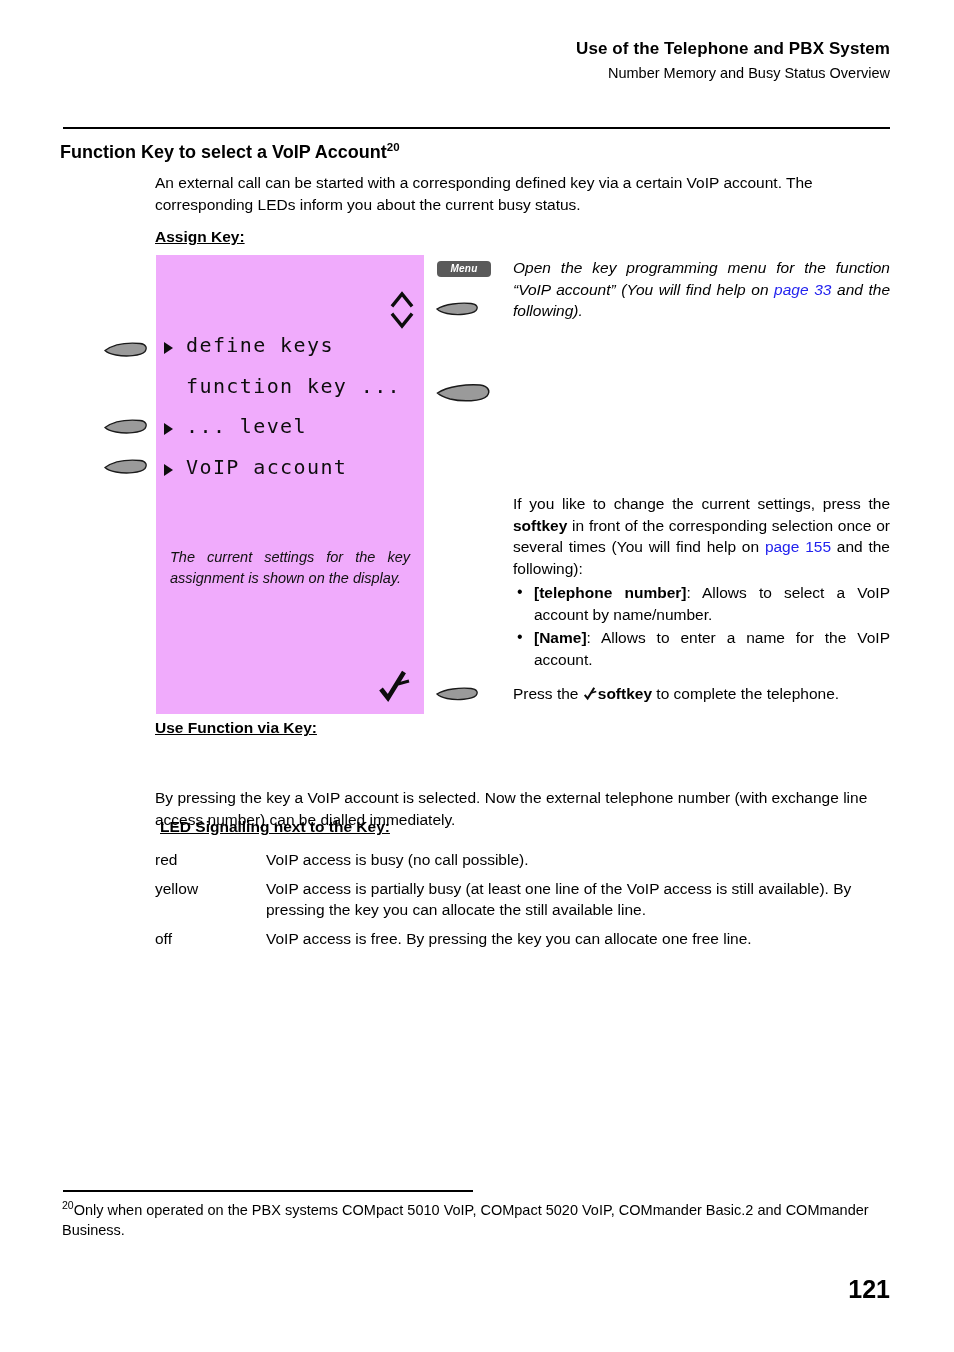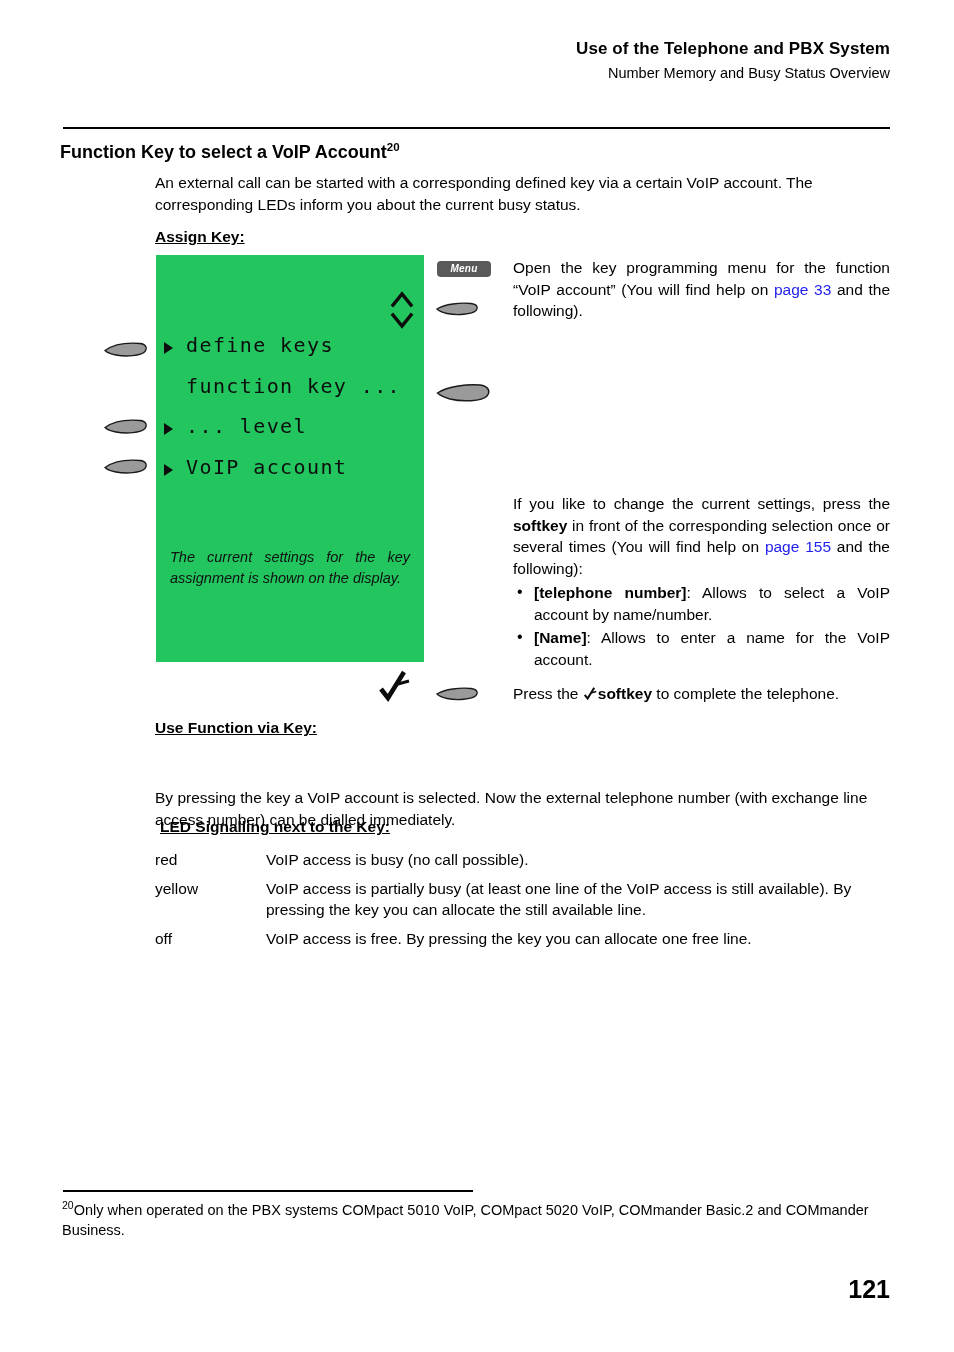--- a/index.html
+++ b/index.html
@@ -188,7 +188,7 @@
     line-height: 21.5px;
     text-align: justify;
   }
-  #right-para-1 { top: 257px; }
+  #right-para-1 { top: 257px; font-style: italic; }
   #right-para-2 { top: 493px; }
   .link { color: #2222ee; }
   #right-bullets {

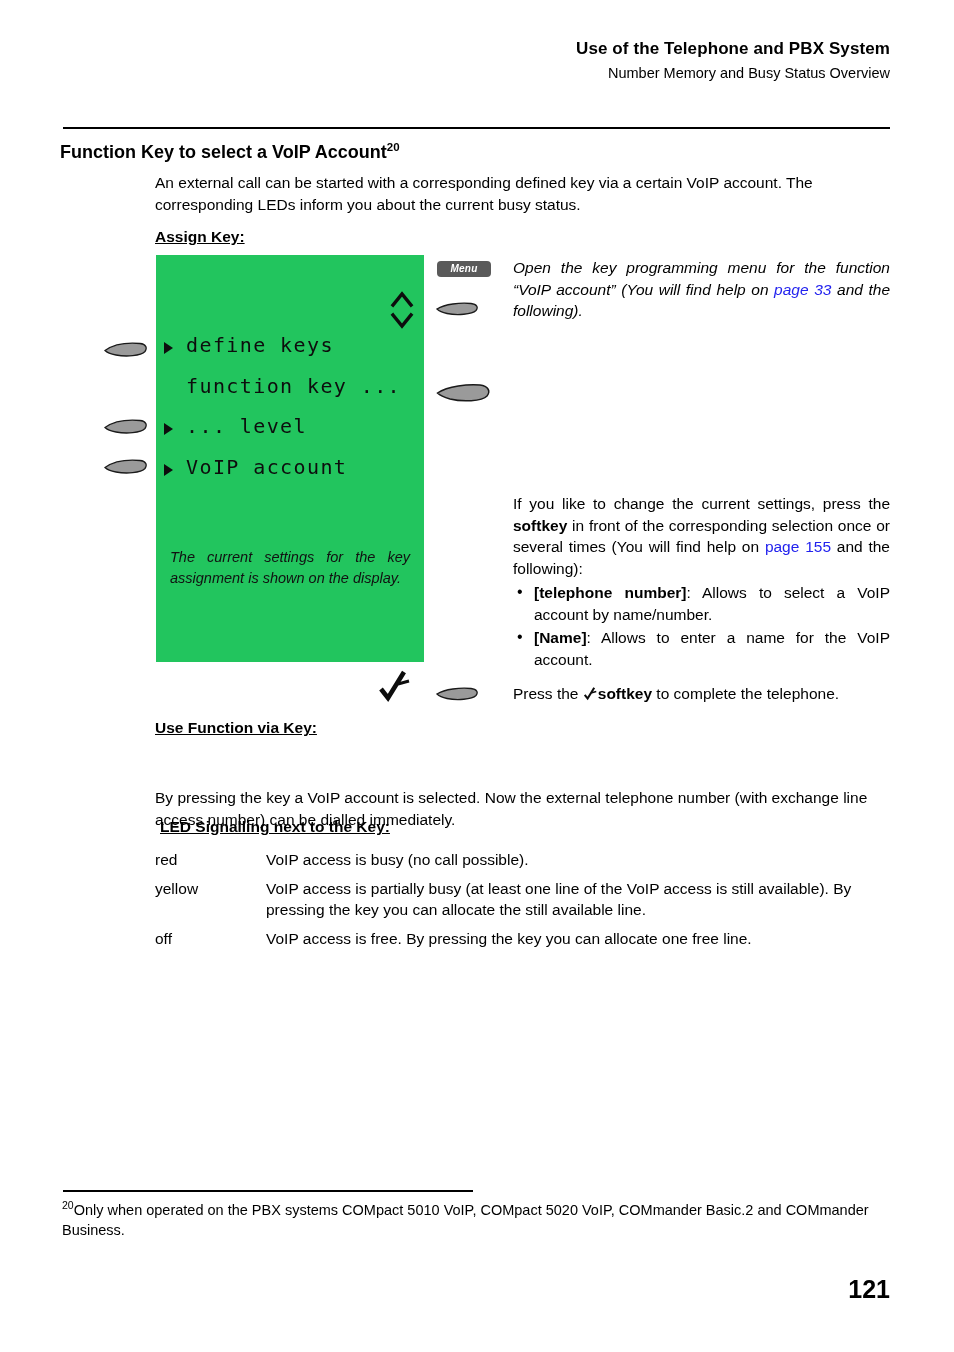--- a/index.html
+++ b/index.html
@@ -85,8 +85,8 @@
     left: 156px;
     top: 255px;
     width: 268px;
-    height: 407px;
-    background: #22c55e;
+    height: 459px;
+    background: #f0abfc;
   }
   .lcd-line {
     position: absolute;

